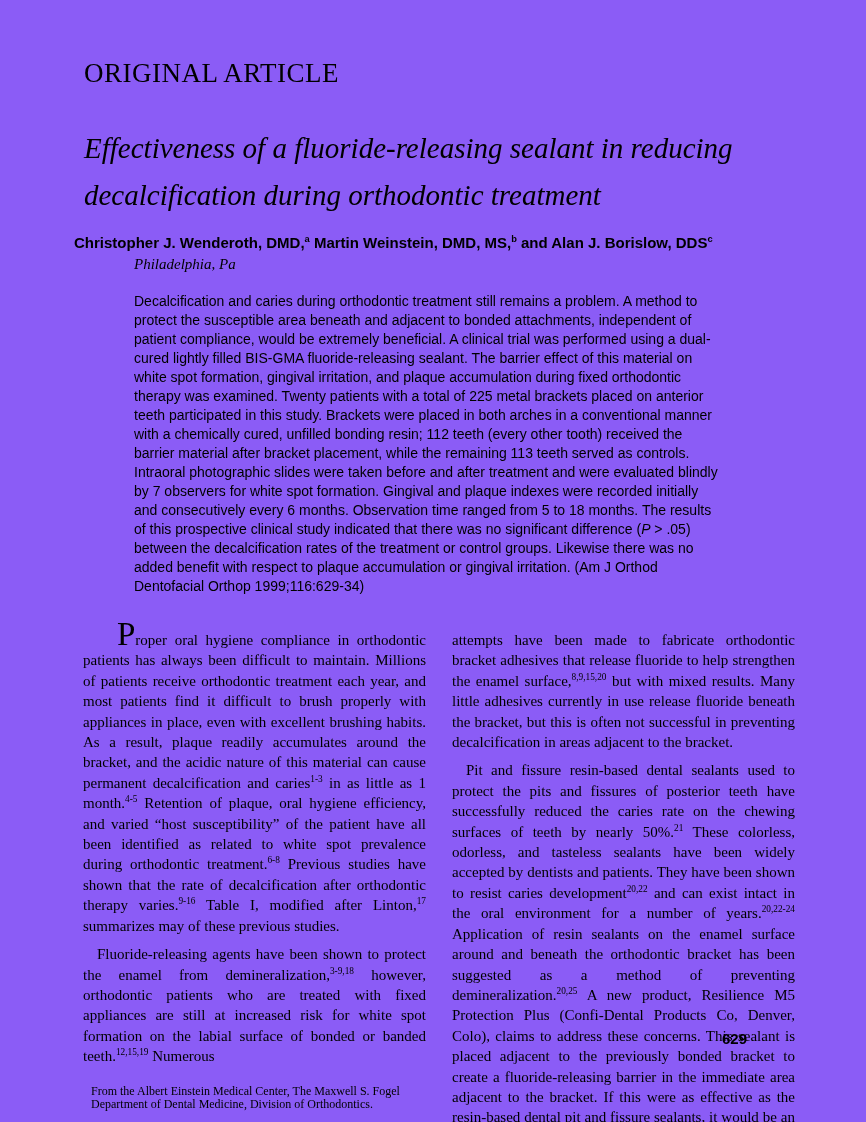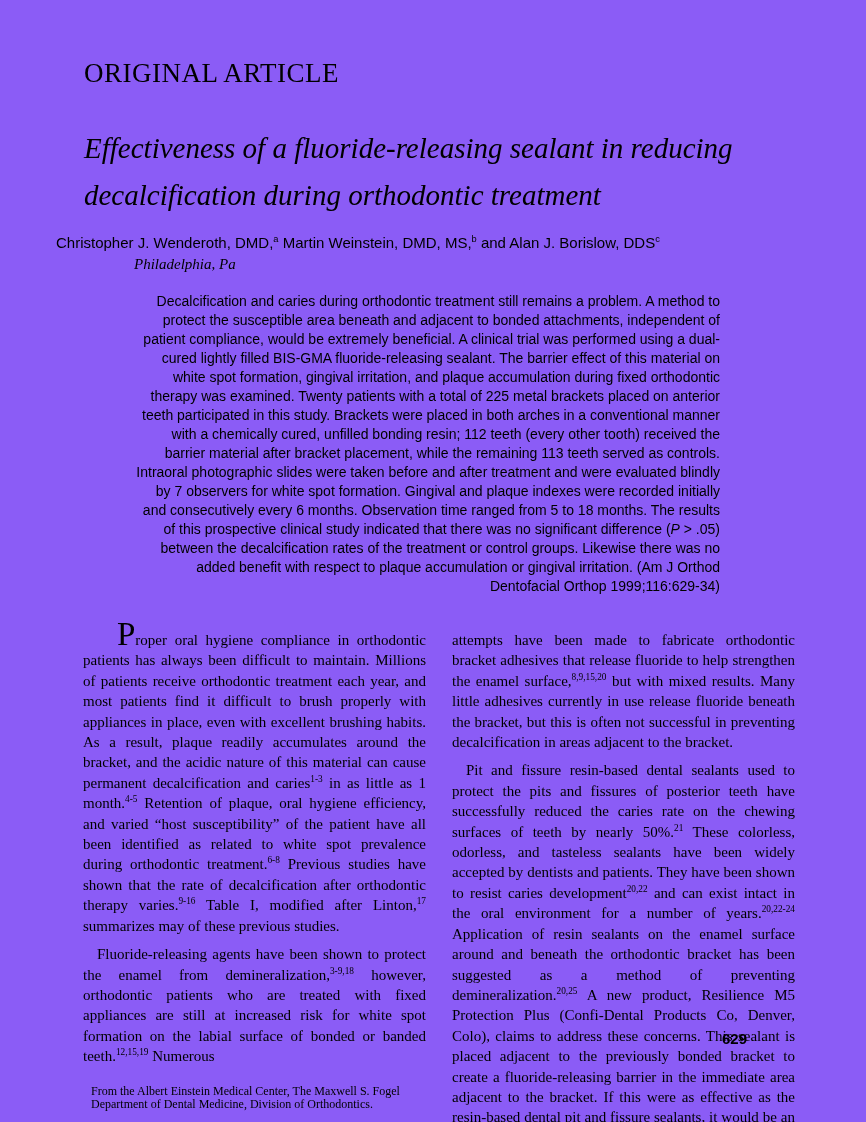--- a/index.html
+++ b/index.html
@@ -26,9 +26,9 @@
   }
   .title span { display:block; }
   .byline {
-    margin:14px 0 0 56px;
+    margin:14px 0 0 74px;
     font-family:"Liberation Sans", sans-serif;
-    font-weight:normal;
+    font-weight:bold;
     font-size:15px;
     line-height:20px;
   }

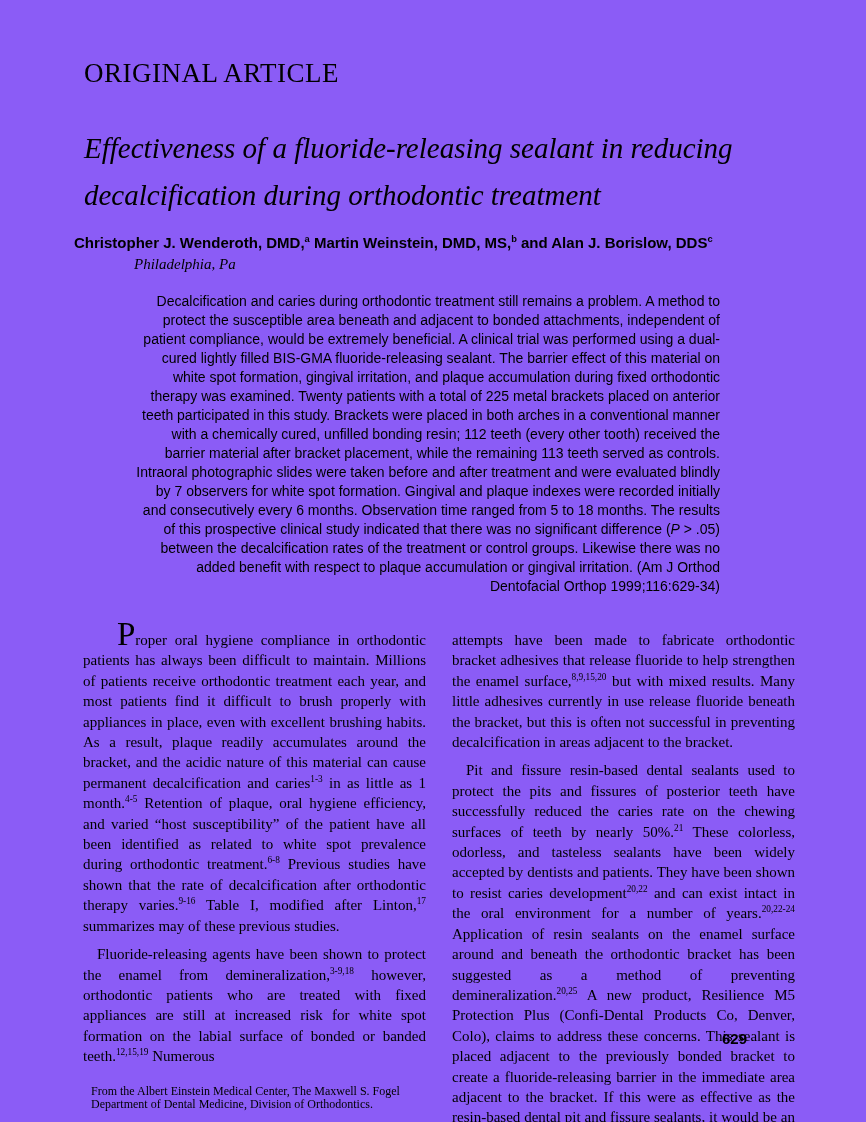--- a/index.html
+++ b/index.html
@@ -43,7 +43,7 @@
     font-family:"Liberation Sans", sans-serif;
     font-size:14px;
     line-height:19px;
-    text-align:right;
+    text-align:left;
   }
   .columns {
     display:flex;

